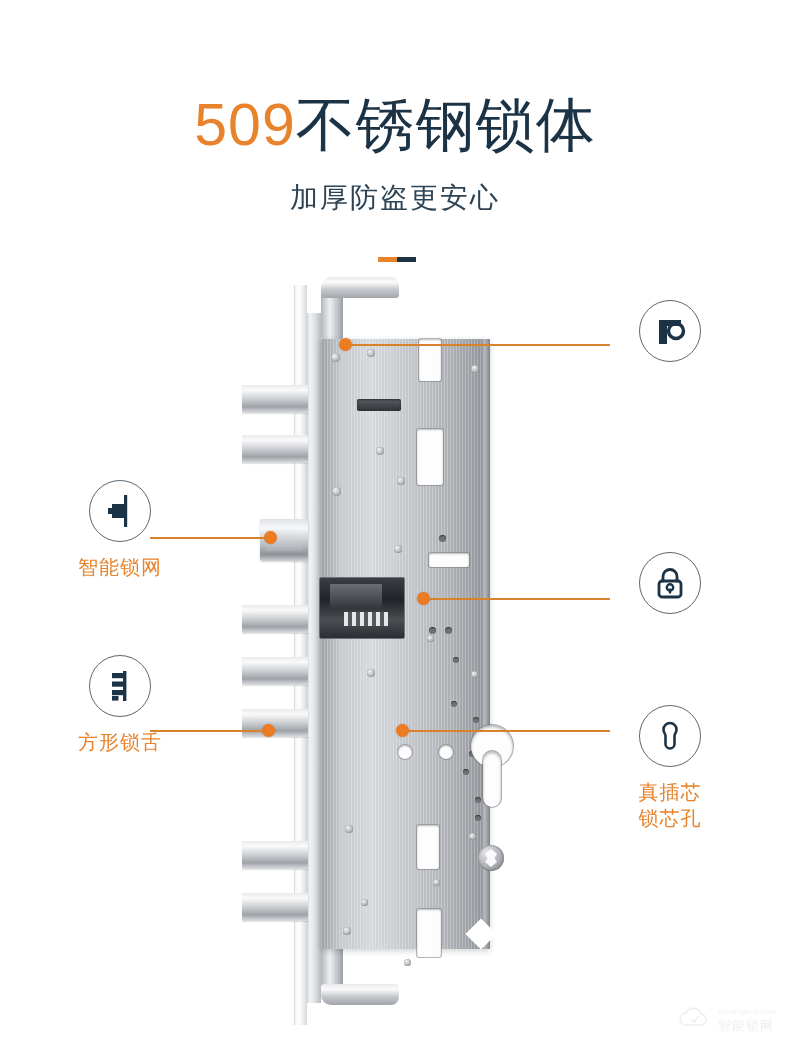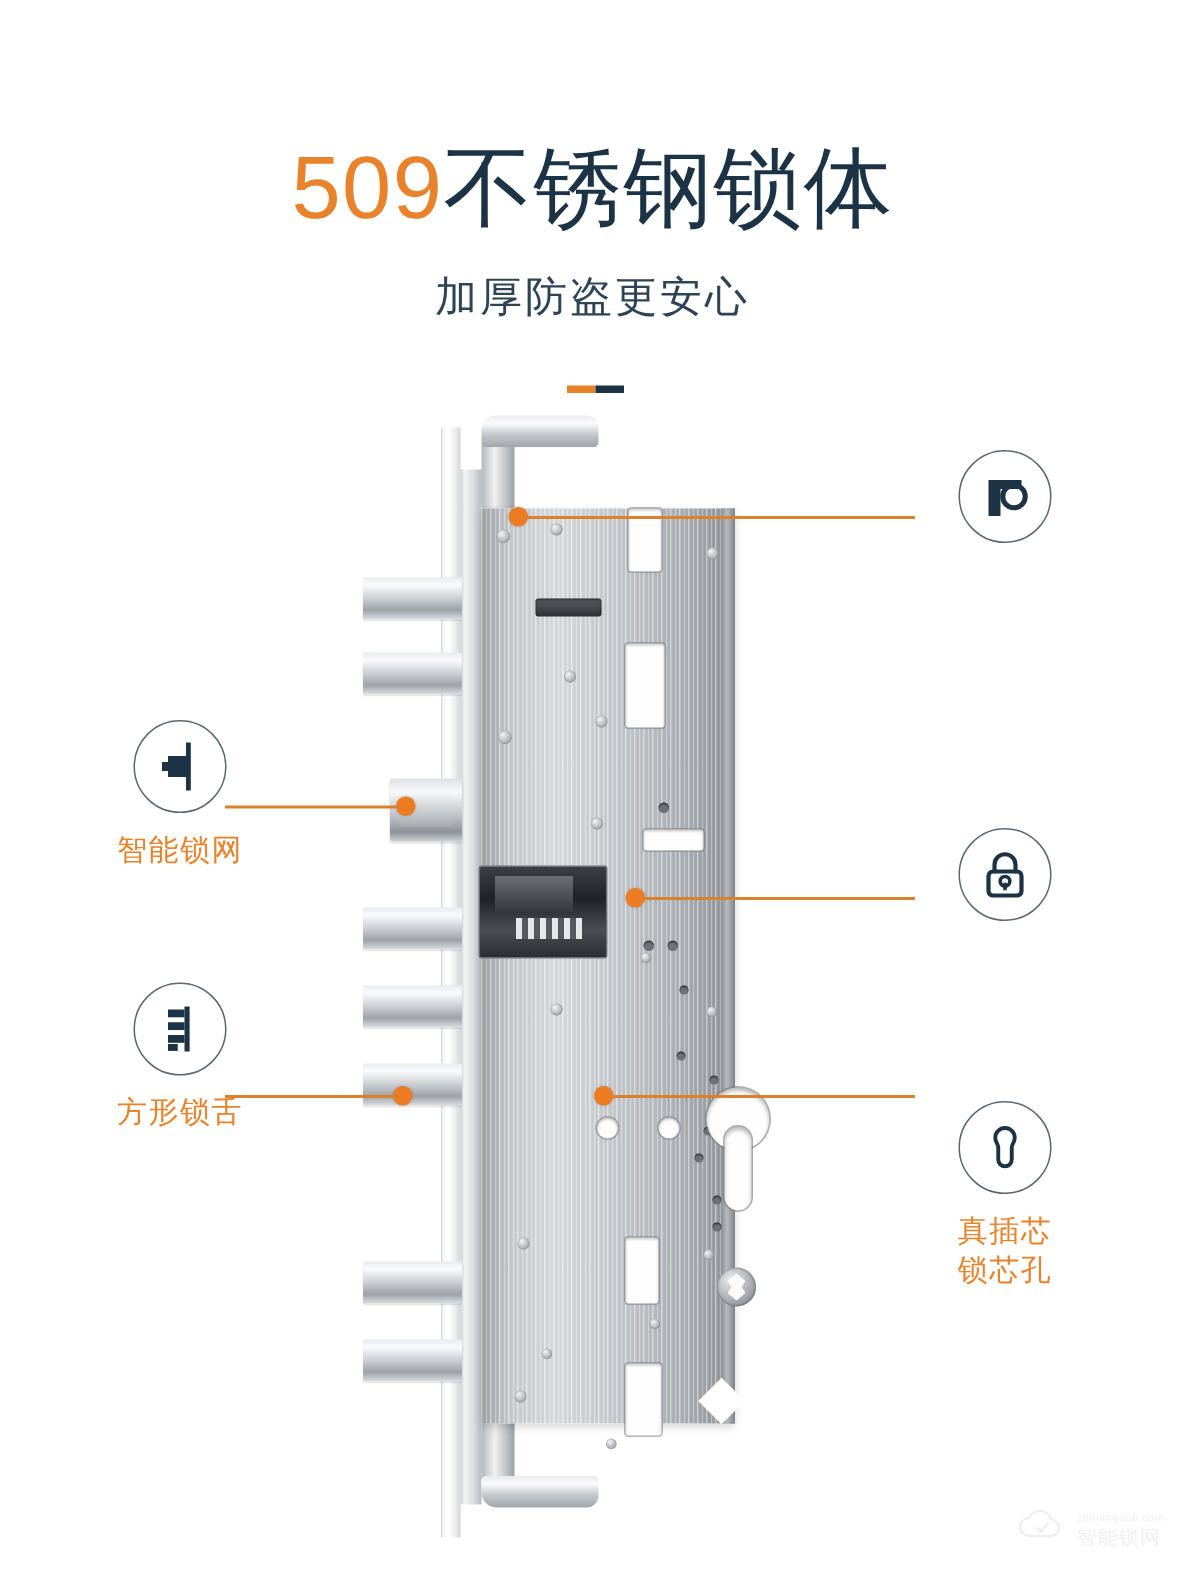--- a/index.html
+++ b/index.html
@@ -334,7 +334,7 @@
     </div>
   </div>
 
-  <div class="callout" style="left:590px; top:734px;">
+  <div class="callout" style="left:590px; top:705px;">
     <div class="ico-circle">
       <svg width="40" height="40" viewBox="0 0 40 40" aria-hidden="true">
         <path d="M20 7 a6.5 6.5 0 0 1 6.5 6.5 c0 3-2 4.3-2 6.5 V28 a4.5 4.5 0 0 1 -9 0 V20 c0-2.2-2-3.5-2-6.5 A6.5 6.5 0 0 1 20 7 Z" fill="none" stroke="#1C3346" stroke-width="2.6" stroke-linejoin="round"></path>

